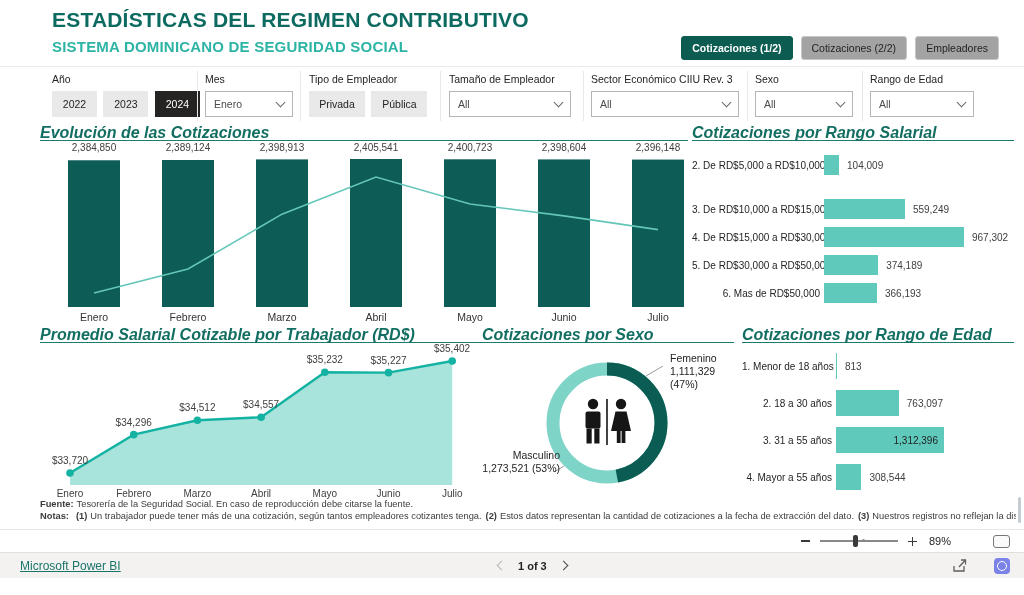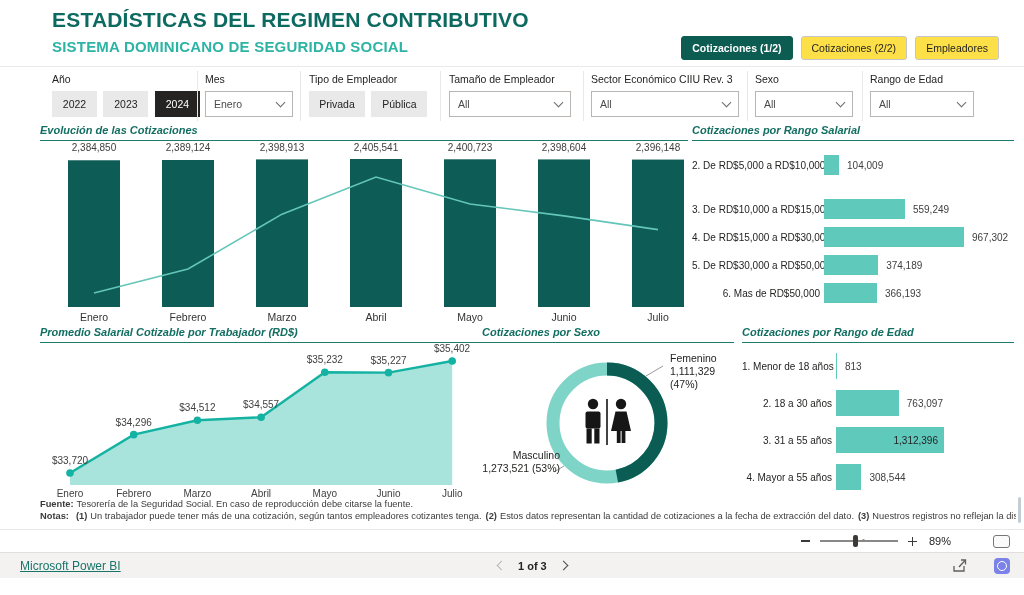--- a/index.html
+++ b/index.html
@@ -9,7 +9,7 @@
   .title{position:absolute;left:52px;top:8px;font-size:21px;font-weight:700;color:#0d6a60;letter-spacing:.2px;}
   .subtitle{position:absolute;left:52px;top:38px;font-size:15px;font-weight:700;color:#2db4a5;letter-spacing:.2px;}
   .tabs{position:absolute;top:36px;right:25px;display:flex;gap:8px;}
-  .tab{font-size:10.5px;padding:5px 10px;border-radius:3px;border:1px solid #c8c6c4;background:#fde047;color:#252423;cursor:pointer;font-family:inherit;}
+  .tab{font-size:10.5px;padding:5px 10px;border-radius:3px;border:1px solid #c8c6c4;background:#a3a3a3;color:#252423;cursor:pointer;font-family:inherit;}
   .tab.active{background:#0c5c52;border-color:#0c5c52;color:#fff;font-weight:700;}
   
   .filterbar{position:absolute;left:0;top:66px;width:1024px;height:58px;border-top:1px solid #eaeaea;}

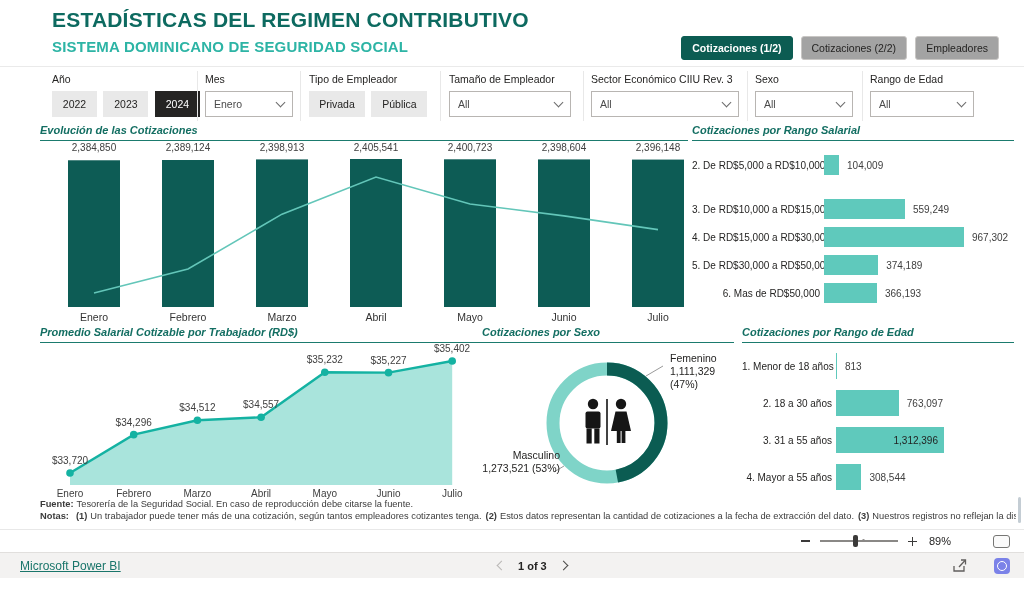--- a/index.html
+++ b/index.html
@@ -23,7 +23,7 @@
   .fsep{position:absolute;top:4px;width:1px;height:50px;background:#e8e8e8;}
   
   .panel{position:absolute;}
-  .ptitle{font-size:11px;font-style:italic;font-weight:700;color:#136e62;border-bottom:1.5px solid #1b7b6e;padding-bottom:3px;height:13px;white-space:nowrap;}
+  .ptitle{font-size:16px;font-style:italic;font-weight:700;color:#136e62;border-bottom:1.5px solid #1b7b6e;padding-bottom:3px;height:13px;white-space:nowrap;}
   .chartbox{position:relative;}
   
   .hrow{display:flex;align-items:center;}

